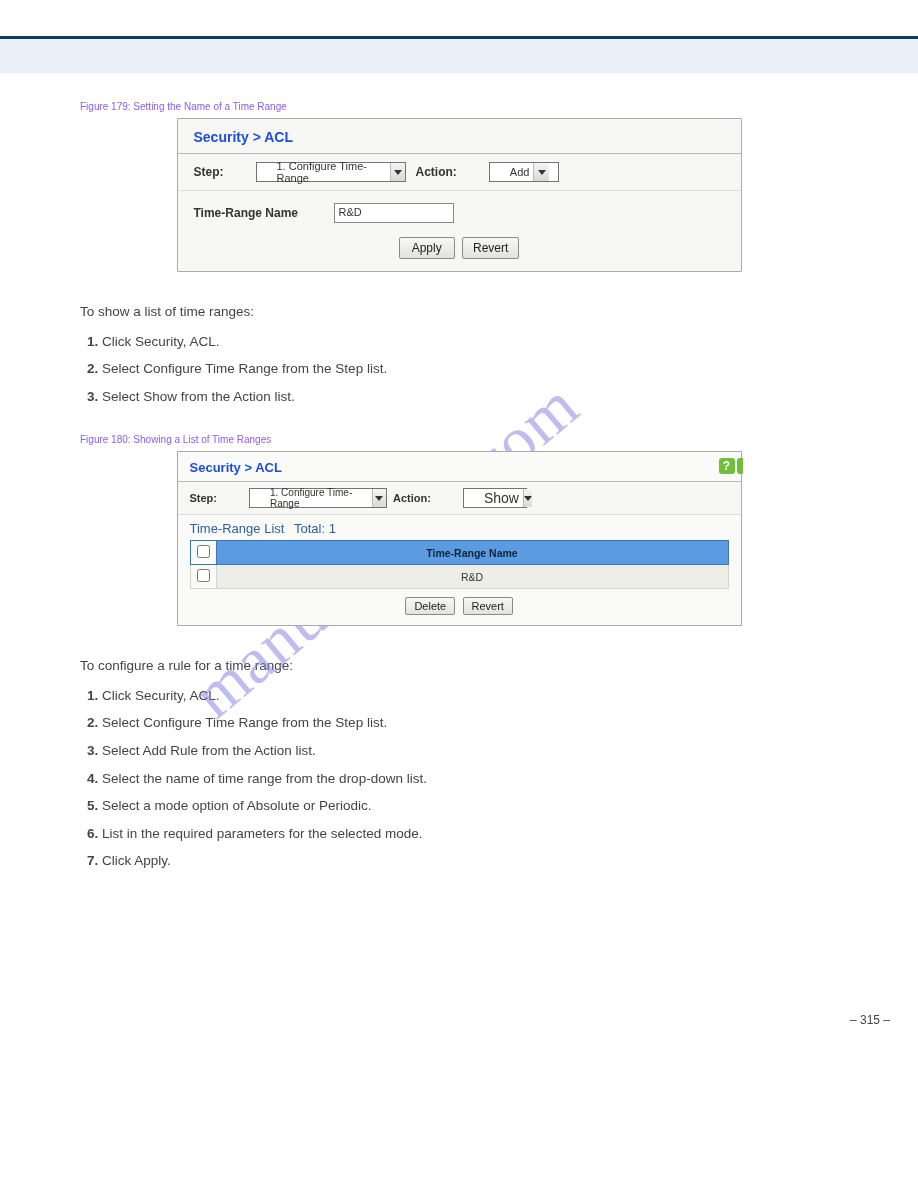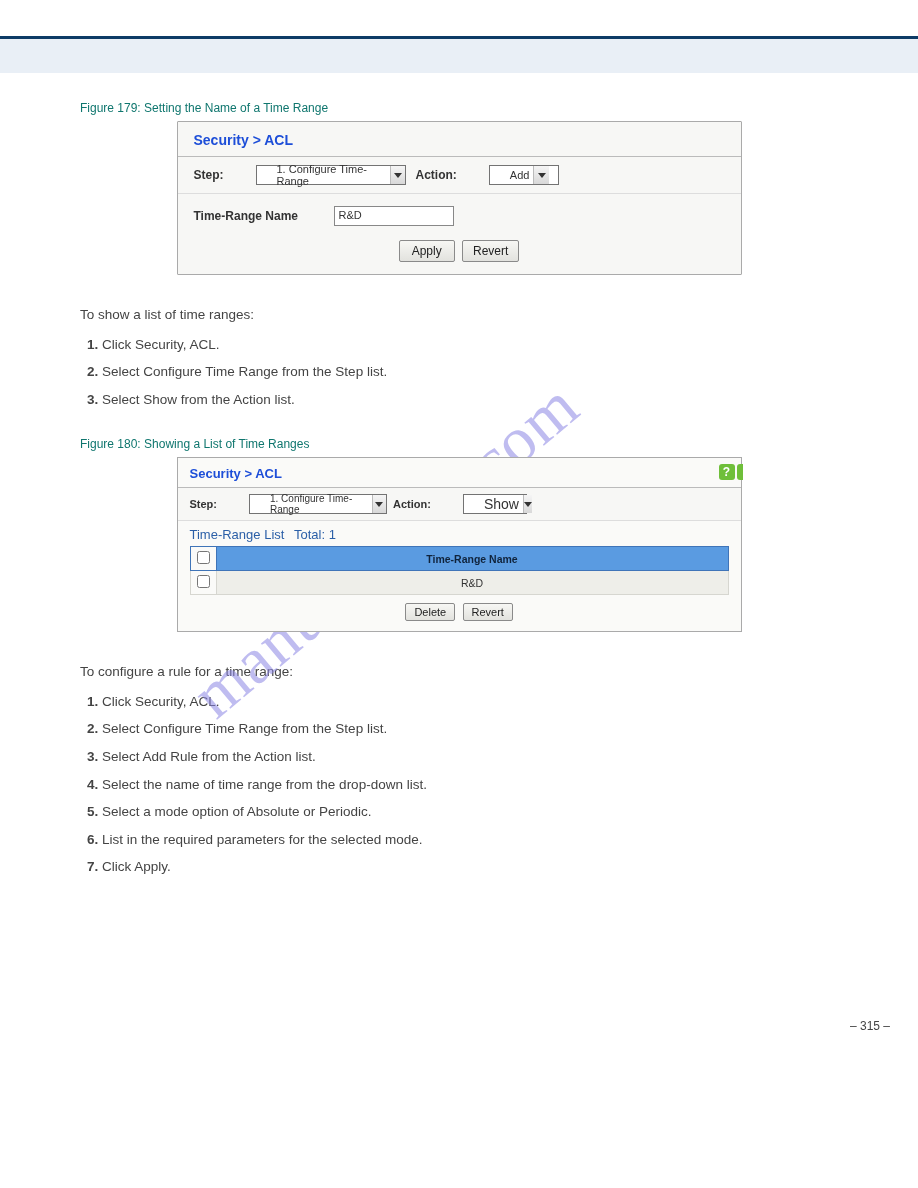--- a/index.html
+++ b/index.html
@@ -32,9 +32,9 @@
     color: #444;
   }
   .figure-label {
-    font-size: 12px;
+    font-size: 10px;
     margin: 28px 0 6px 0;
-    color: #0f766e;
+    color: #8b5cf6;
   }
   
   .fig1 {

